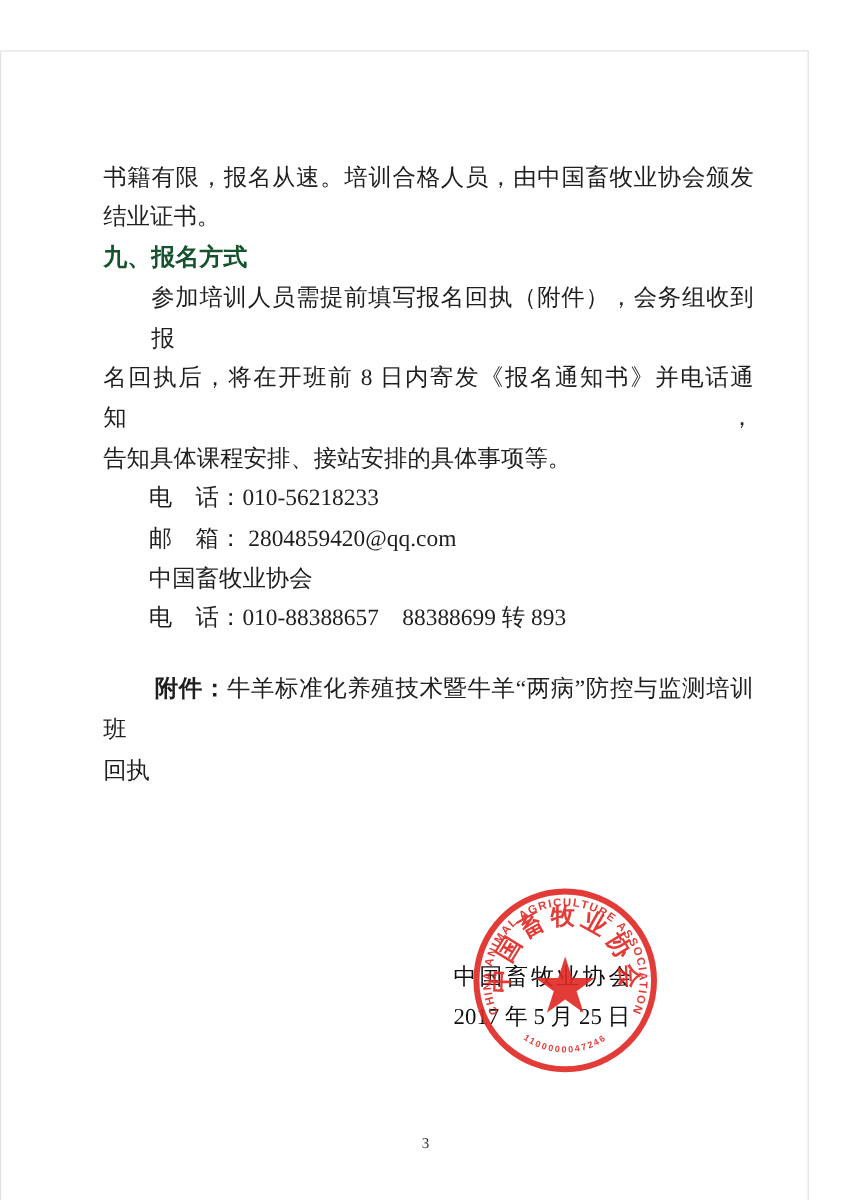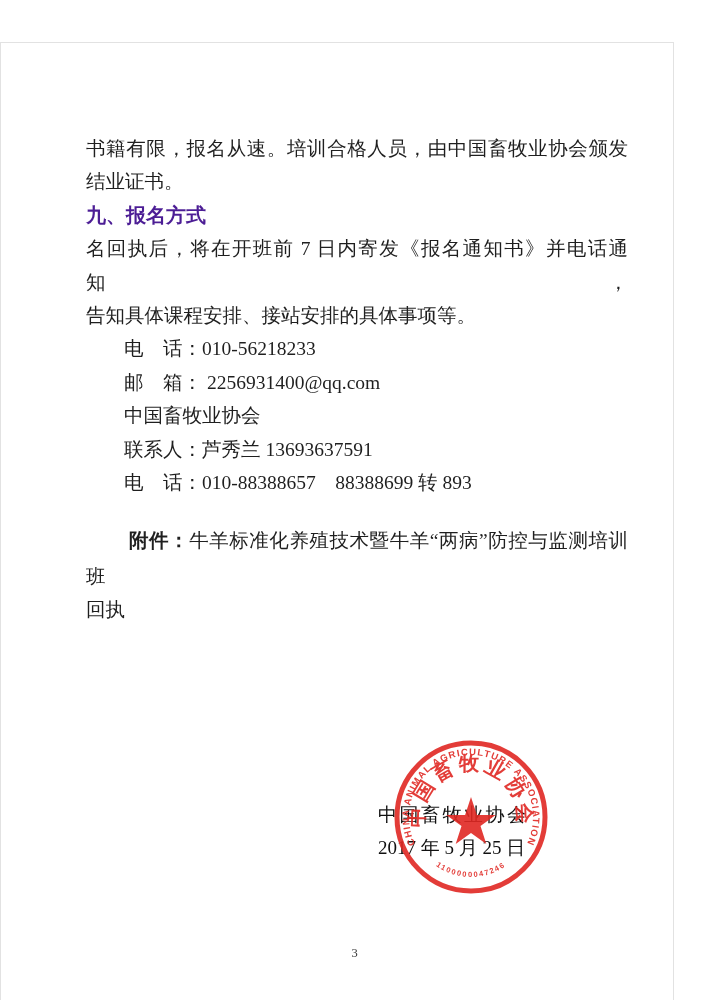--- a/index.html
+++ b/index.html
@@ -18,7 +18,7 @@
   .line { white-space:pre-wrap; }
   .line.j { text-align:justify; text-align-last:justify; }
   .heading {
-    font-weight:bold; font-size:20px; color:#4c1d95;
+    font-weight:bold; font-size:20px; color:#14532d;
     font-family:"Liberation Sans","DejaVu Sans",sans-serif;
   }
   .indent1 { padding-left:40px; }

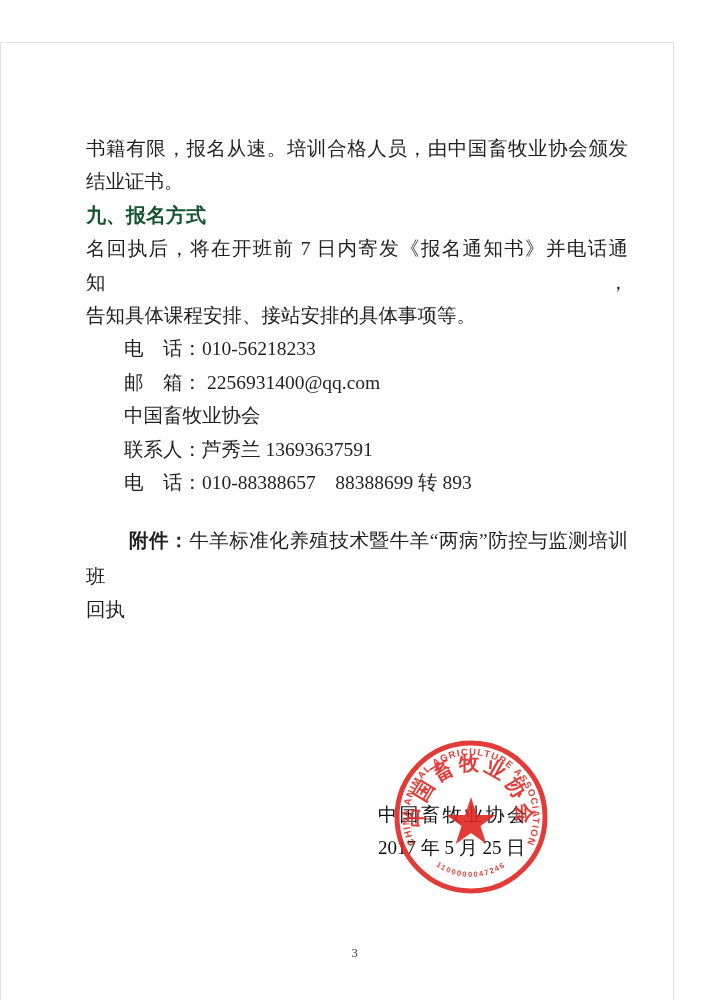--- a/index.html
+++ b/index.html
@@ -61,6 +61,7 @@
     <div class="line">结业证书。</div>
 
     <div class="line heading">九、报名方式</div>
+    <div class="line j indent1">参加培训人员需提前填写报名回执（附件），会务组收到报</div>
     <div class="line j">名回执后，将在开班前 7 日内寄发《报名通知书》并电话通知，</div>
     <div class="line">告知具体课程安排、接站安排的具体事项等。</div>
 

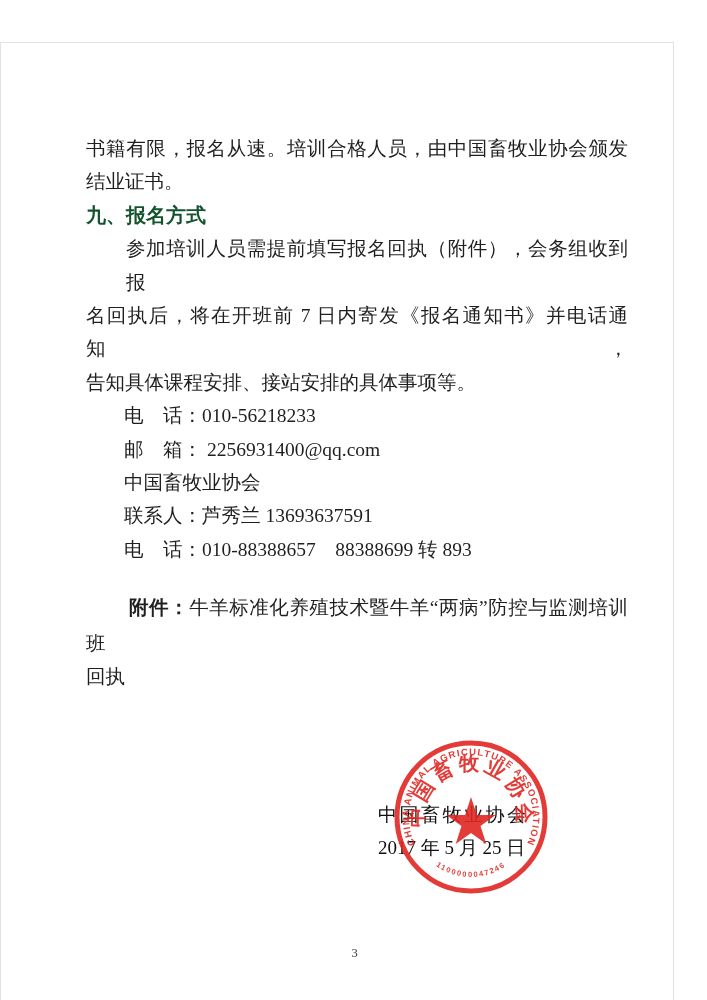--- a/index.html
+++ b/index.html
@@ -62,7 +62,7 @@
 
     <div class="line heading">九、报名方式</div>
     <div class="line j indent1">参加培训人员需提前填写报名回执（附件），会务组收到报</div>
-    <div class="line j">名回执后，将在开班前 7 日内寄发《报名通知书》并电话通知，</div>
+    <div class="line j">名回执后，将在开班前 8 日内寄发《报名通知书》并电话通知，</div>
     <div class="line">告知具体课程安排、接站安排的具体事项等。</div>
 
     <div class="line contact">电　话：010-56218233</div>

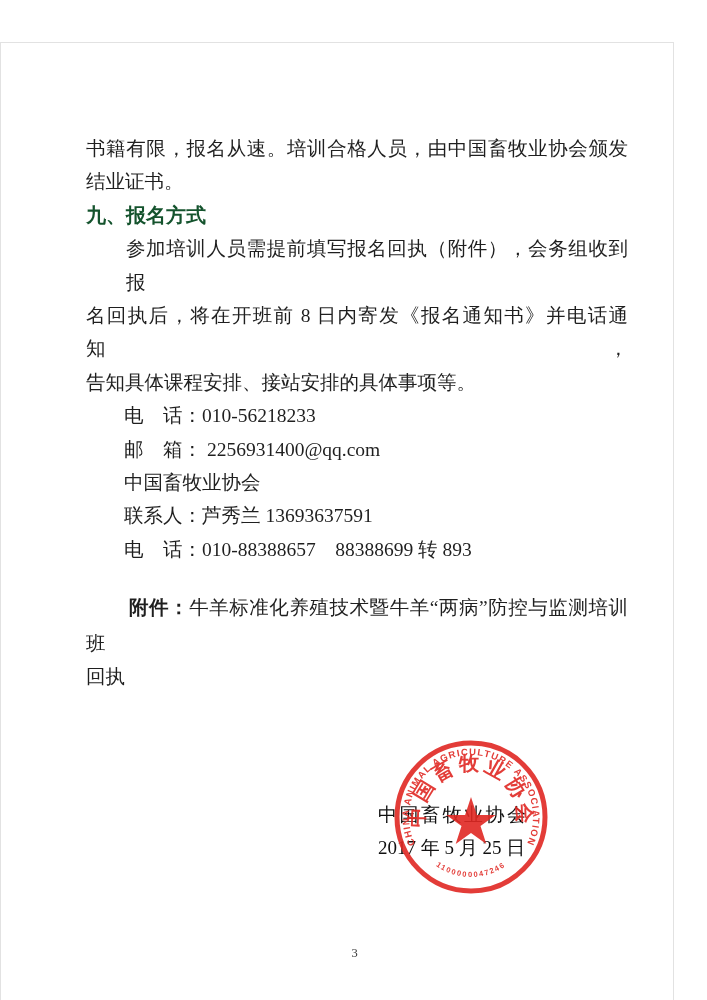--- a/index.html
+++ b/index.html
@@ -66,7 +66,7 @@
     <div class="line">告知具体课程安排、接站安排的具体事项等。</div>
 
     <div class="line contact">电　话：010-56218233</div>
-    <div class="line contact">邮　箱： 2256931400@qq.com</div>
+    <div class="line contact">邮　箱： 2804859420@qq.com</div>
     <div class="line contact">中国畜牧业协会</div>
     <div class="line contact">联系人：芦秀兰 13693637591</div>
     <div class="line contact">电　话：010-88388657　88388699 转 893</div>

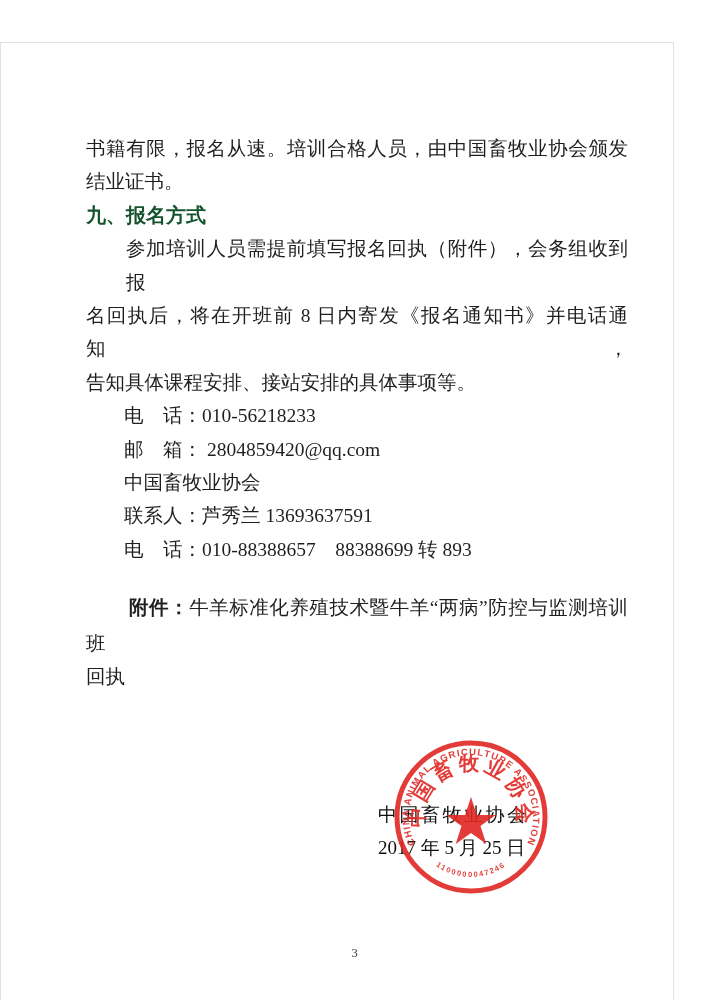--- a/index.html
+++ b/index.html
@@ -68,7 +68,6 @@
     <div class="line contact">电　话：010-56218233</div>
     <div class="line contact">邮　箱： 2804859420@qq.com</div>
     <div class="line contact">中国畜牧业协会</div>
-    <div class="line contact">联系人：芦秀兰 13693637591</div>
     <div class="line contact">电　话：010-88388657　88388699 转 893</div>
 
     <div class="attachment-block">

